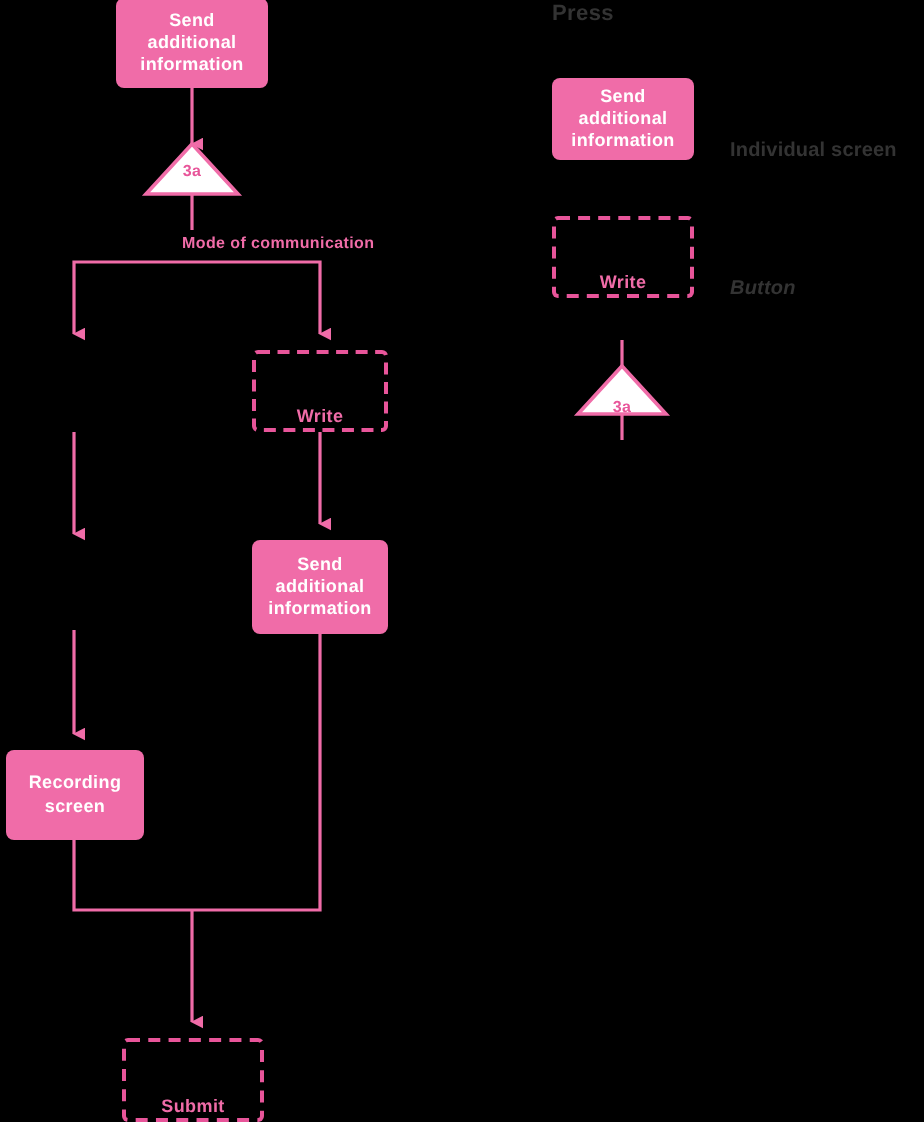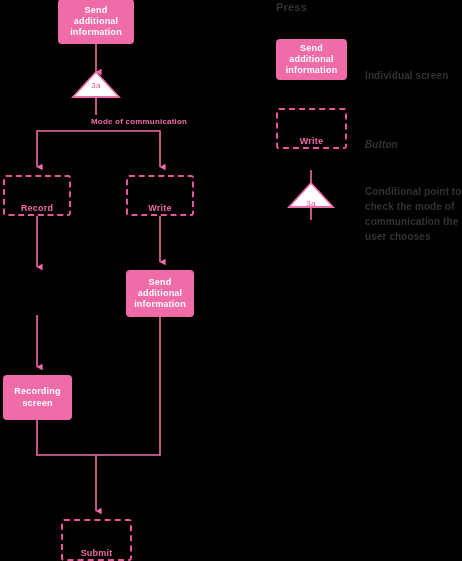--- a/index.html
+++ b/index.html
@@ -70,7 +70,7 @@
     width: 46px;
     text-align: center;
     font-size: 8px;
-    font-weight: normal;
+    font-weight: bold;
     color: #E8559A;
     letter-spacing: 0.2px;
   }

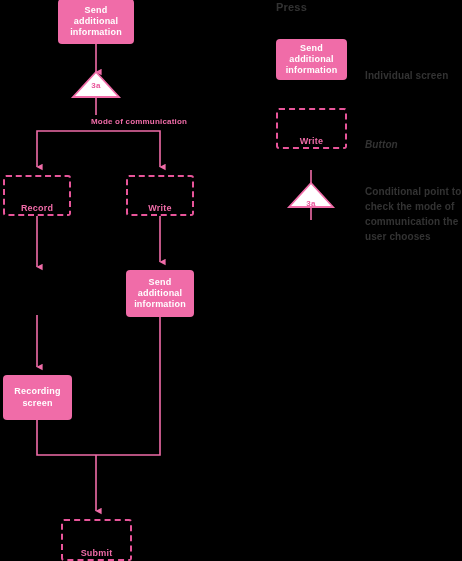--- a/index.html
+++ b/index.html
@@ -197,12 +197,6 @@
   <div class="cond" style="left:288px; top:184px;">
     <span class="cond-text" style="width:46px;">3a</span>
   </div>
-  <div class="legend-desc" style="left:365px; top:169px; width:98px;">
-    <span>Conditional point to
-check the mode of
-communication the
-user chooses</span>
-  </div>
 
 </div>
 

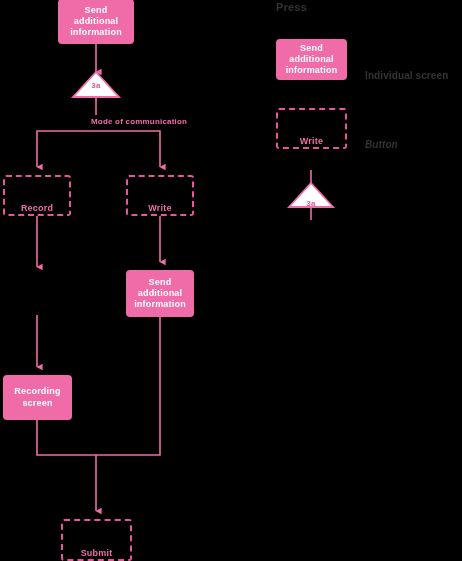--- a/index.html
+++ b/index.html
@@ -152,9 +152,6 @@
     <span>Mode of communication</span>
   </div>
 
-  <div class="node button" style="left:3px; top:175px; width:68px; height:41px;">
-    <span class="node-label">Record</span>
-  </div>
 
   <div class="node button" style="left:126px; top:175px; width:68px; height:41px;">
     <span class="node-label">Write</span>

